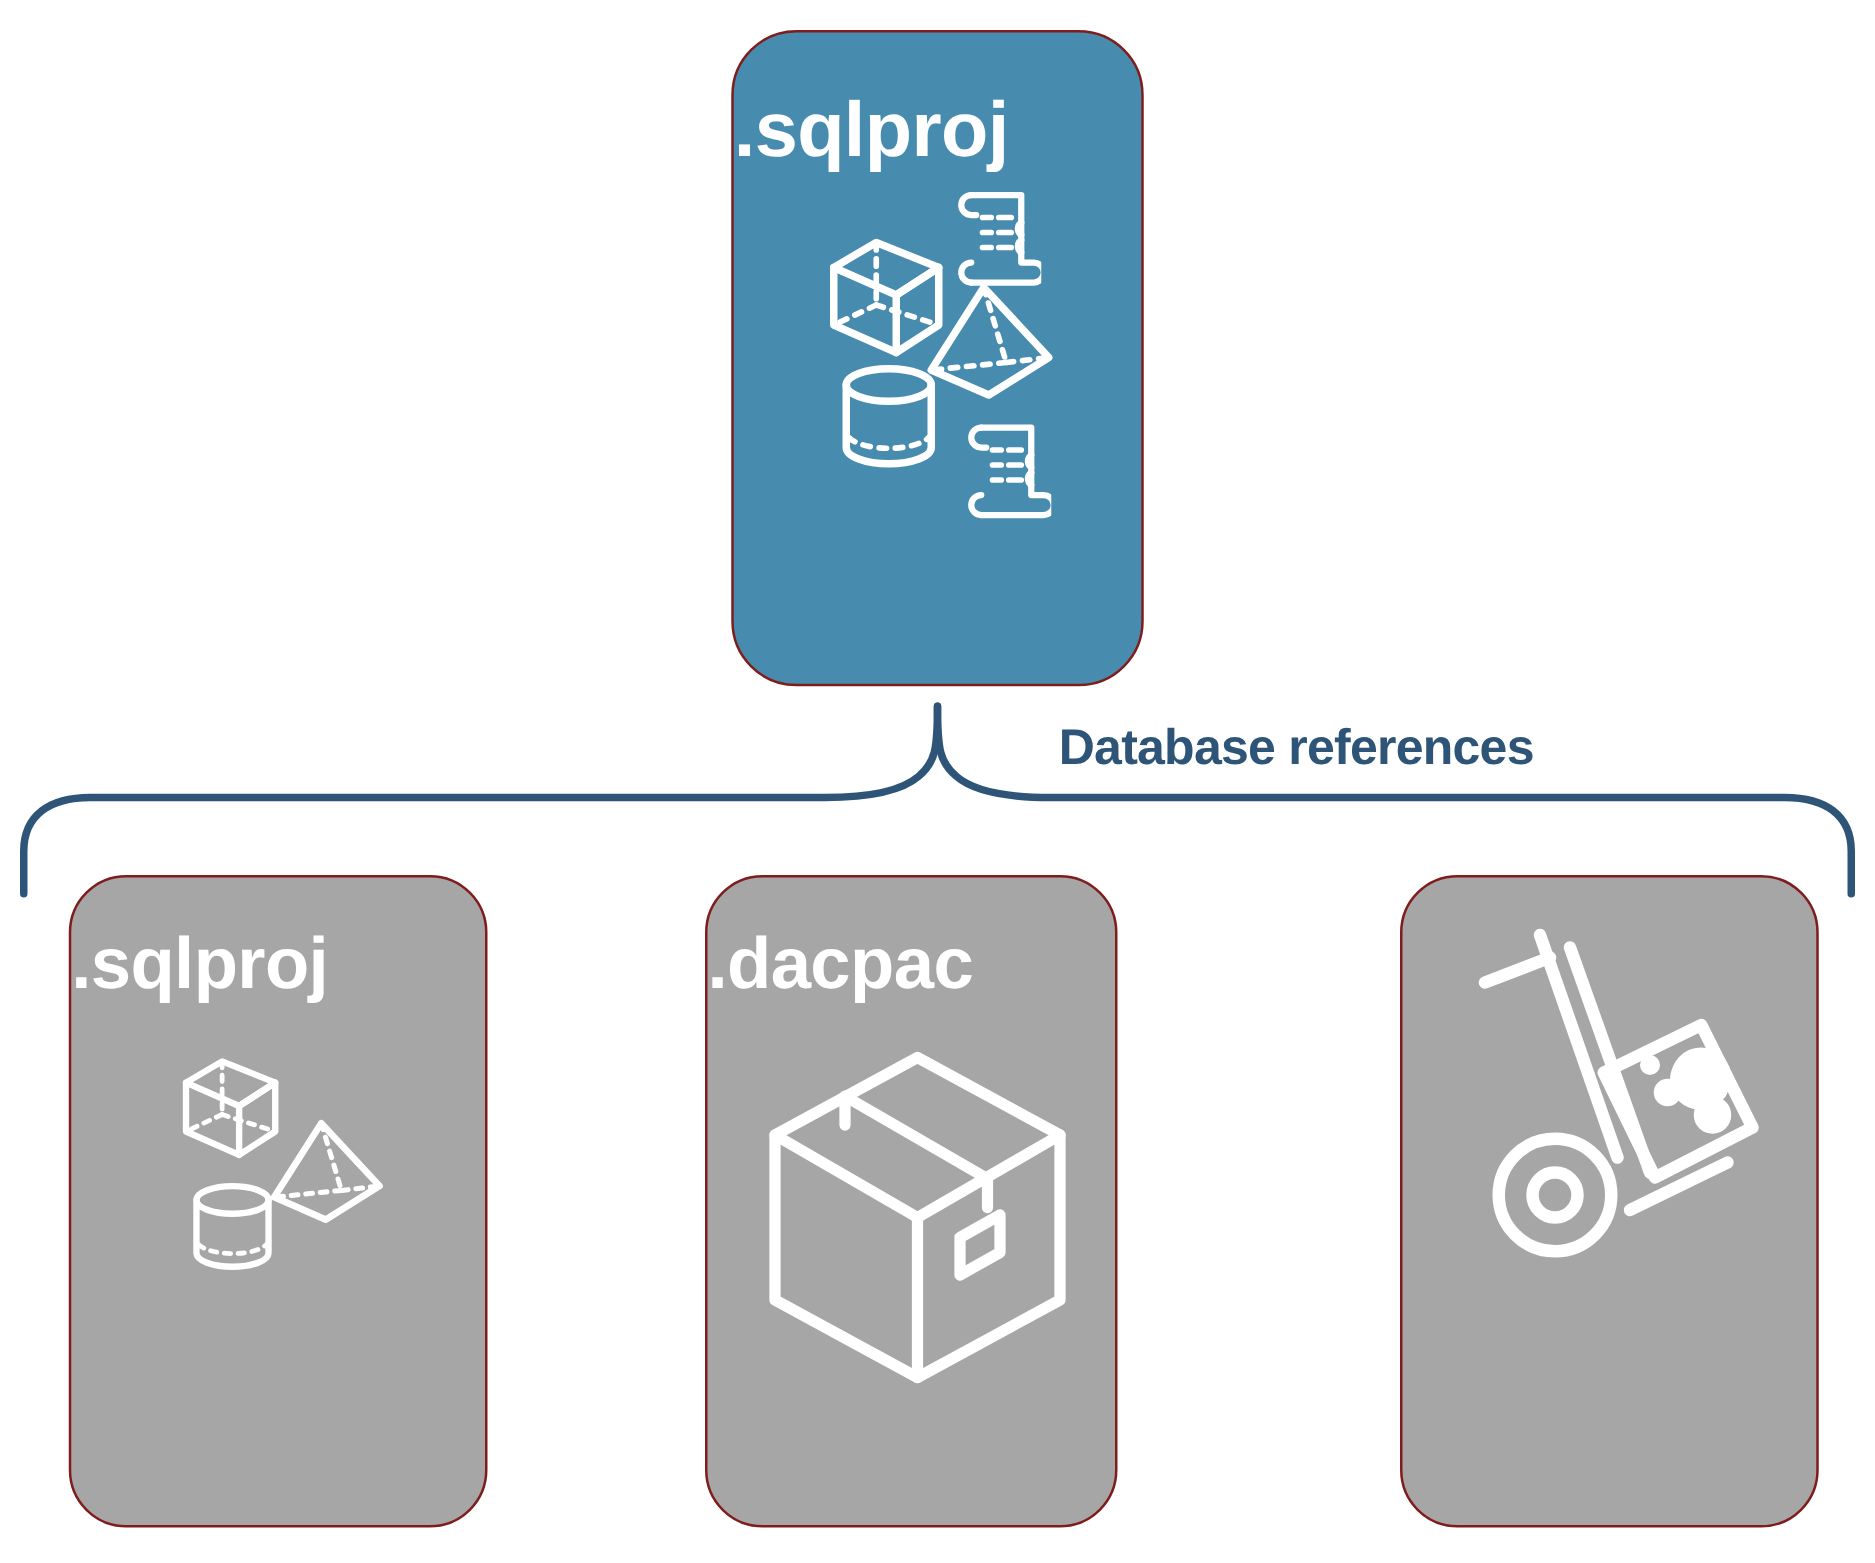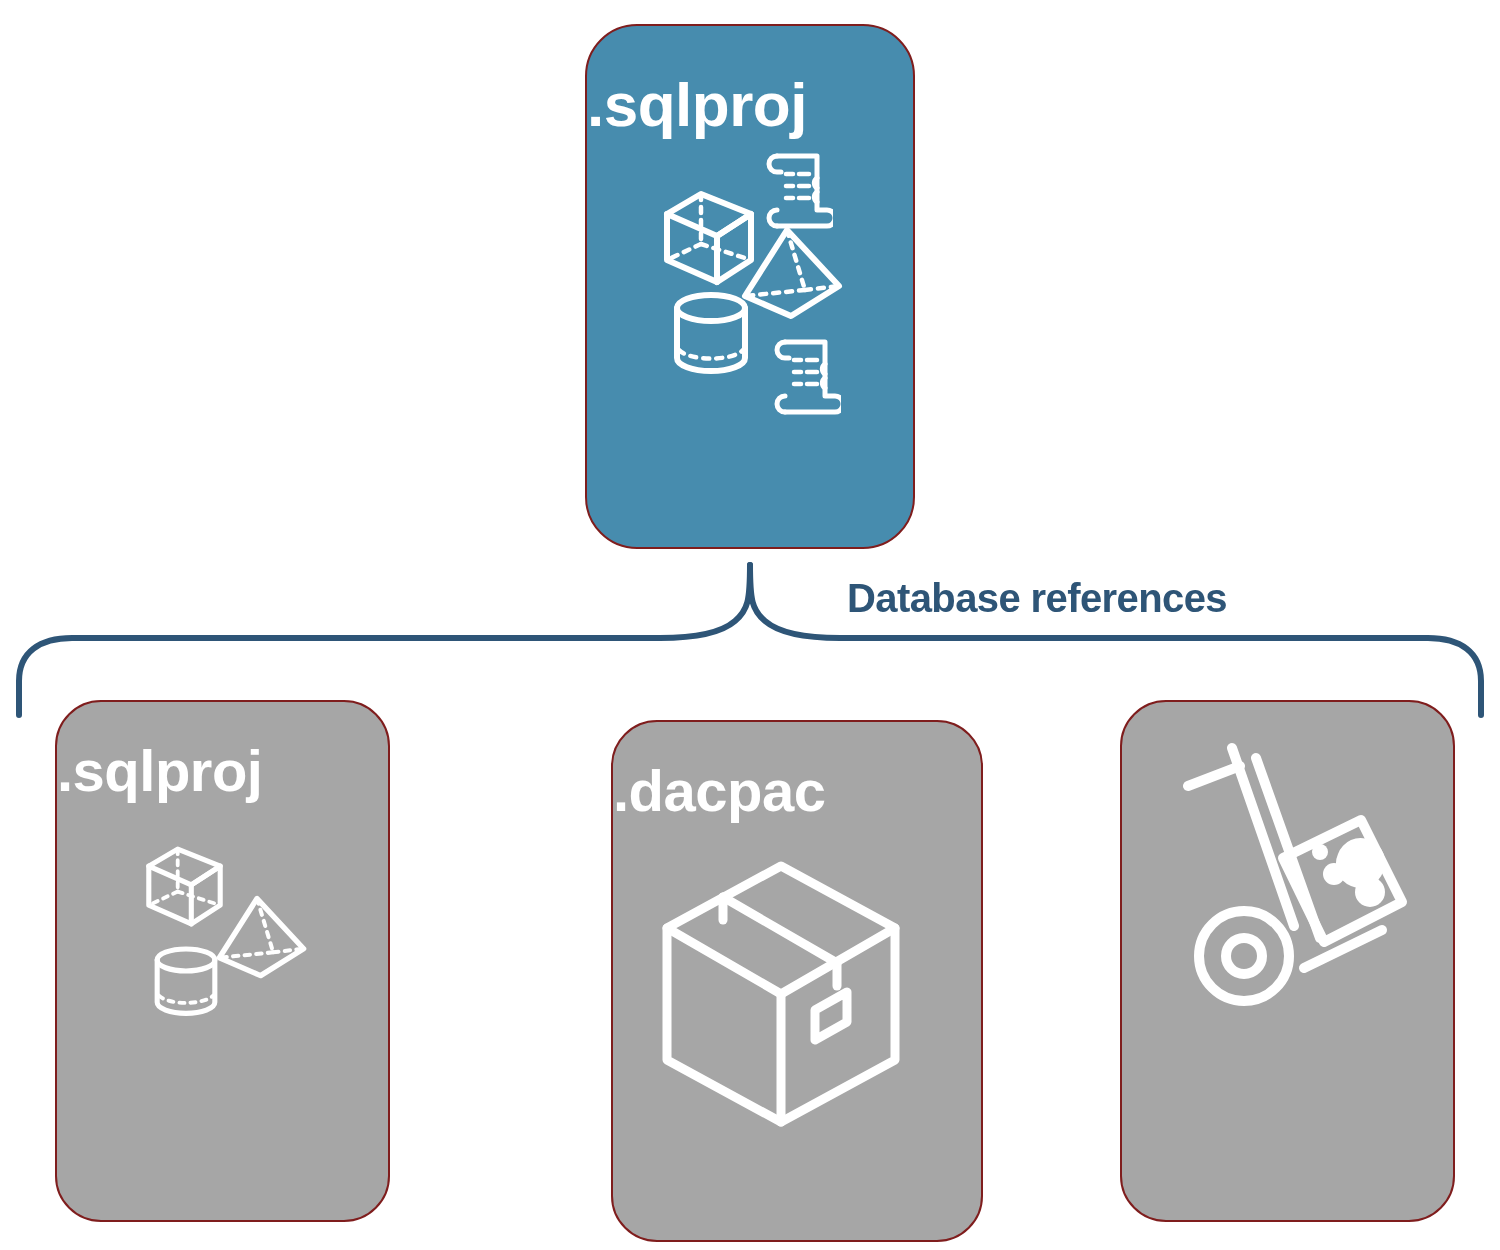--- a/index.html
+++ b/index.html
@@ -45,7 +45,7 @@
     height: 522px;
   }
   .card.sqlproj-ref  { left: 55px;   width: 335px; }
-  .card.dacpac-ref   { left: 611px;  width: 372px; margin-top: 20px; }
+  .card.dacpac-ref   { left: 564px;  width: 330px; }
   .card.nupkg-ref    { left: 1120px; width: 335px; }
 
   .card-title {

